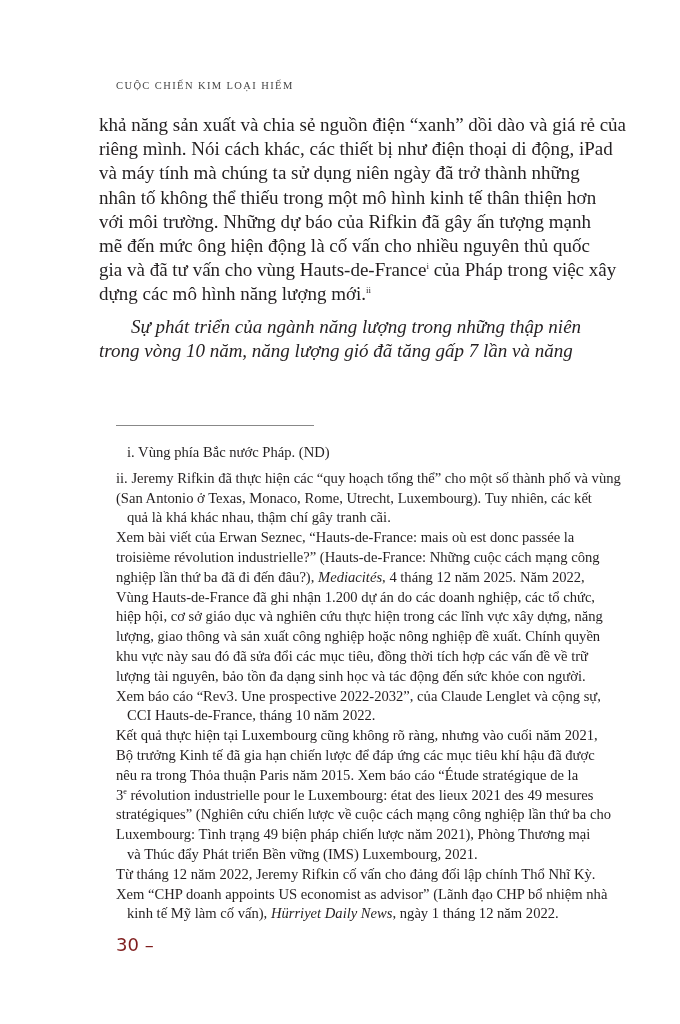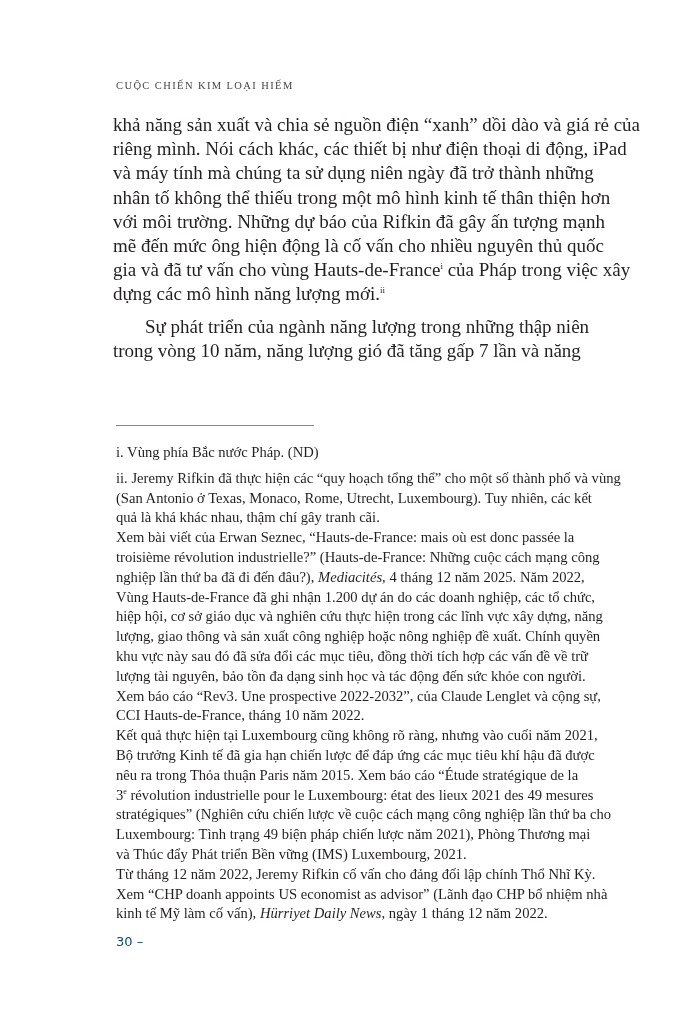--- a/index.html
+++ b/index.html
@@ -5,7 +5,7 @@
   html, body { margin:0; padding:0; }
   body { width:680px; height:1024px; background:#ffffff; position:relative; overflow:hidden; color:#231f20; }
   .running-head { position:absolute; left:116px; top:80px; font-family:Liberation Serif, serif; font-size:10.5px; letter-spacing:1.4px; color:#444; }
-  .body-text { position:absolute; left:113px; top:113px; width:452px; font-family:"Liberation Serif", serif; font-size:19px; line-height:24.2px; text-align:justify; }
+  .body-text { position:absolute; left:99px; top:113px; width:452px; font-family:"Liberation Serif", serif; font-size:19px; line-height:24.2px; text-align:justify; }
   .body-text p { margin:0; }
   .body-text p.indent { text-indent:32px; margin-top:8px; }
   .body-text .line { display:block; text-align:justify; text-align-last:justify; white-space:nowrap; }

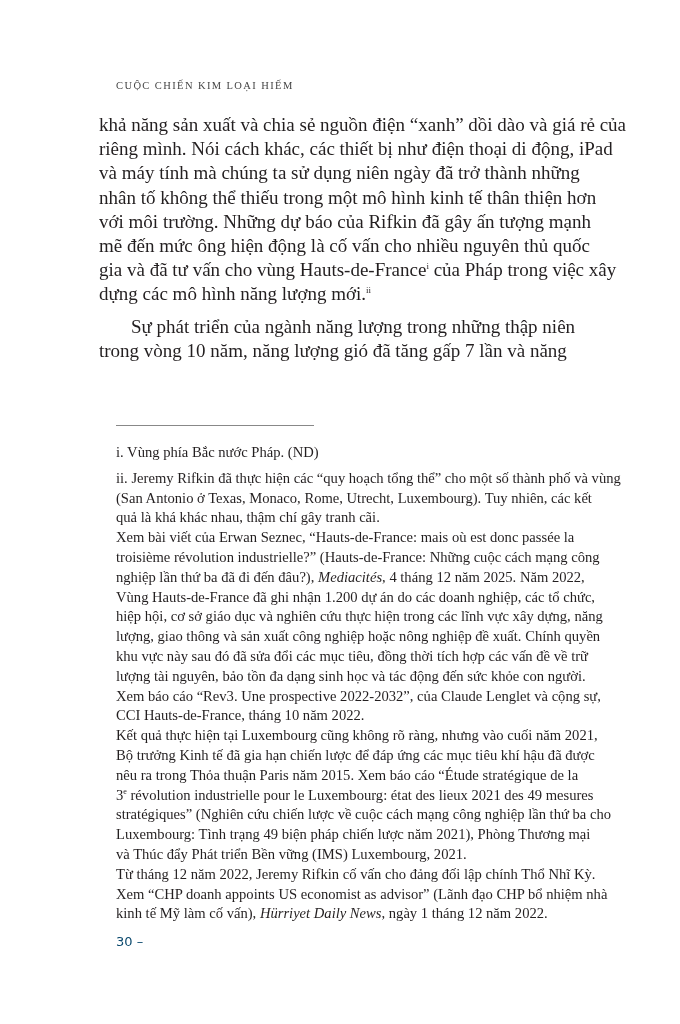--- a/index.html
+++ b/index.html
@@ -7,7 +7,7 @@
   .running-head { position:absolute; left:116px; top:80px; font-family:Liberation Serif, serif; font-size:10.5px; letter-spacing:1.4px; color:#444; }
   .body-text { position:absolute; left:99px; top:113px; width:452px; font-family:"Liberation Serif", serif; font-size:19px; line-height:24.2px; text-align:justify; }
   .body-text p { margin:0; }
-  .body-text p.indent { text-indent:32px; margin-top:8px; }
+  .body-text p.indent { text-indent:32px; margin-top:8px;font-style:italic; }
   .body-text .line { display:block; text-align:justify; text-align-last:justify; white-space:nowrap; }
   .body-text .line.last { text-align-last:left; }
   sup { font-size:9px; vertical-align:7px; line-height:0; }

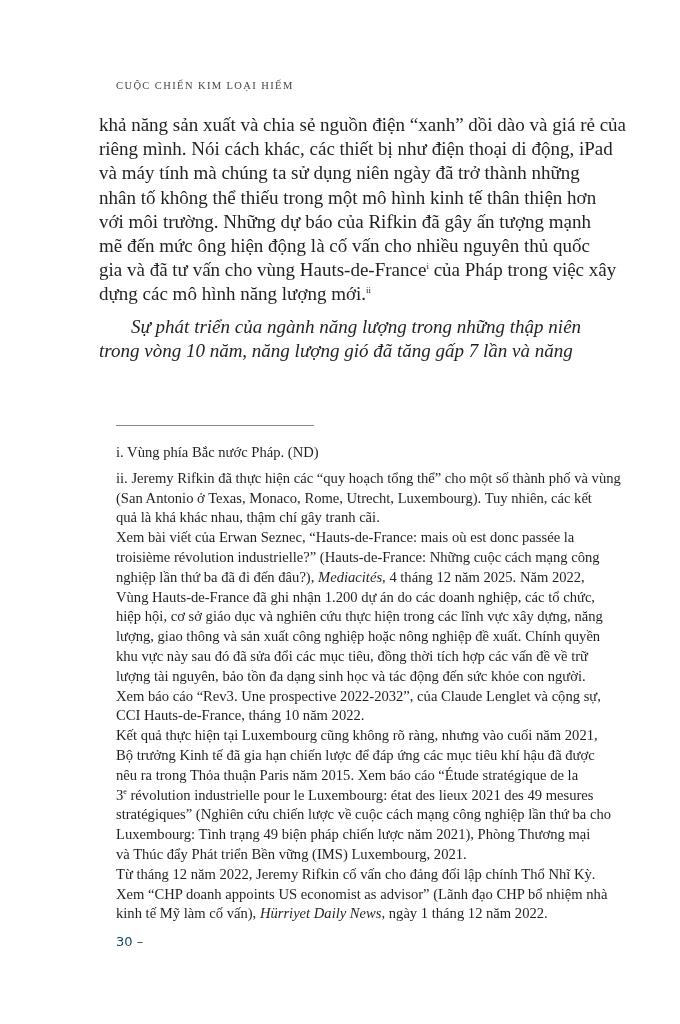--- a/index.html
+++ b/index.html
@@ -16,7 +16,7 @@
   .notes p { margin:0 0 0 0; }
   .notes .gap { margin-top:6px; }
   .notes .line { display:block; white-space:nowrap; text-align:justify; text-align-last:justify; }
-  .notes .line.last { text-align-last:left; }
+  .notes .line.last { text-align-last:left;margin-left:11px; }
   .folio { position:absolute; left:116px; top:934px; font-family:"DejaVu Sans", sans-serif; font-size:13px; color:#0c4a6e; }
   i { font-style:italic; }
 </style>

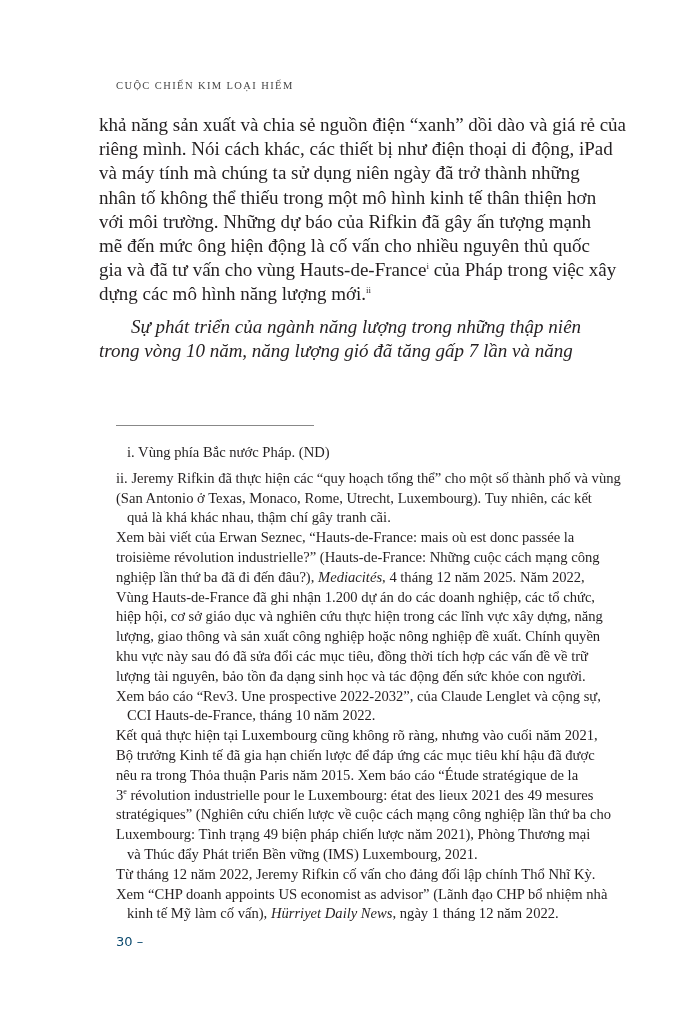--- a/index.html
+++ b/index.html
@@ -17,7 +17,7 @@
   .notes .gap { margin-top:6px; }
   .notes .line { display:block; white-space:nowrap; text-align:justify; text-align-last:justify; }
   .notes .line.last { text-align-last:left;margin-left:11px; }
-  .folio { position:absolute; left:116px; top:934px; font-family:"DejaVu Sans", sans-serif; font-size:13px; color:#0c4a6e; }
+  .folio { position:absolute; left:116px; top:934px; font-family:"DejaVu Sans", sans-serif; font-size:18px; color:#7f1d1d; }
   i { font-style:italic; }
 </style>
 </head>

